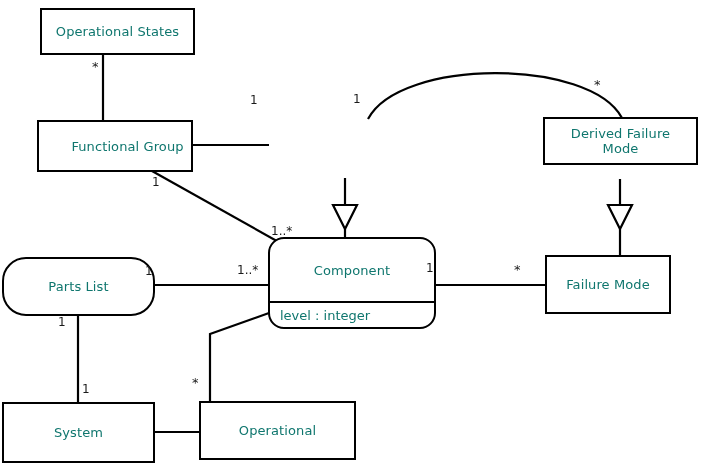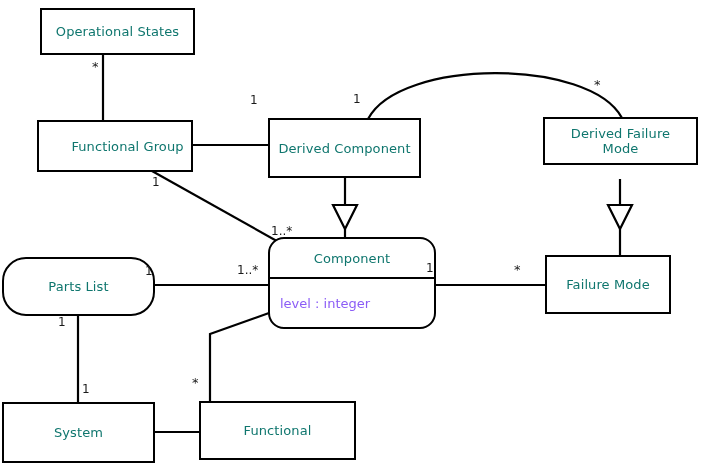--- a/index.html
+++ b/index.html
@@ -107,9 +107,6 @@
     <div class="node-name">Functional Group</div>
   </div>
 
-  <div class="node" style="left:268px; top:118px; width:153px; height:60px;">
-    <div class="node-name">Derived Component</div>
-  </div>
 
   <div class="node" style="left:543px; top:117px; width:155px; height:48px;">
     <div class="node-name">Derived Failure Mode</div>

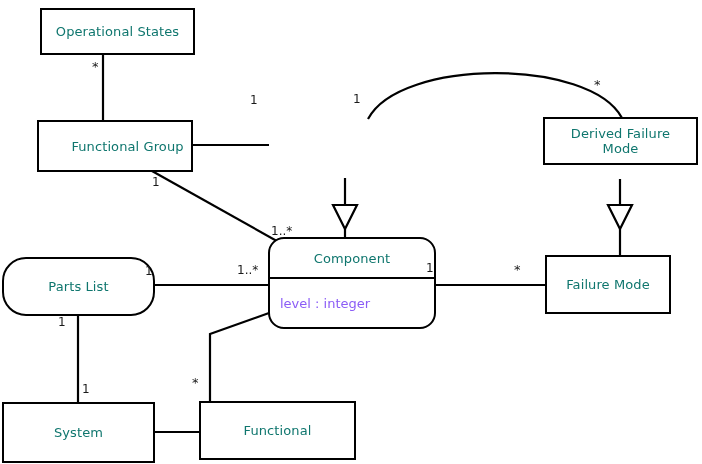--- a/index.html
+++ b/index.html
@@ -49,8 +49,8 @@
     display: flex;
     align-items: center;
     font-size: 13px;
-    color: #8b5cf6;
-    padding: 12px 10px;
+    color: #0f766e;
+    padding: 0 10px;
     min-height: 24px;
   }
   .mult {

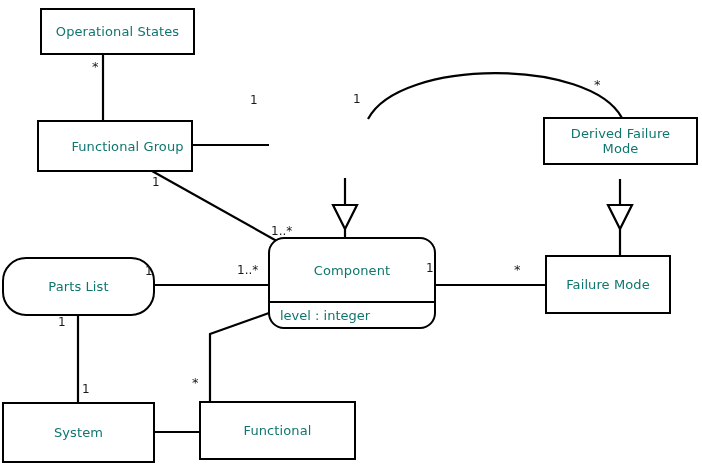--- a/index.html
+++ b/index.html
@@ -130,7 +130,7 @@
   </div>
 
   <div class="node" style="left:199px; top:401px; width:157px; height:59px;">
-    <div class="node-name">Functional</div>
+    <div class="node-name">Operational</div>
   </div>
 
   <div class="mult star" style="left:92px; top:60px;">*</div>

